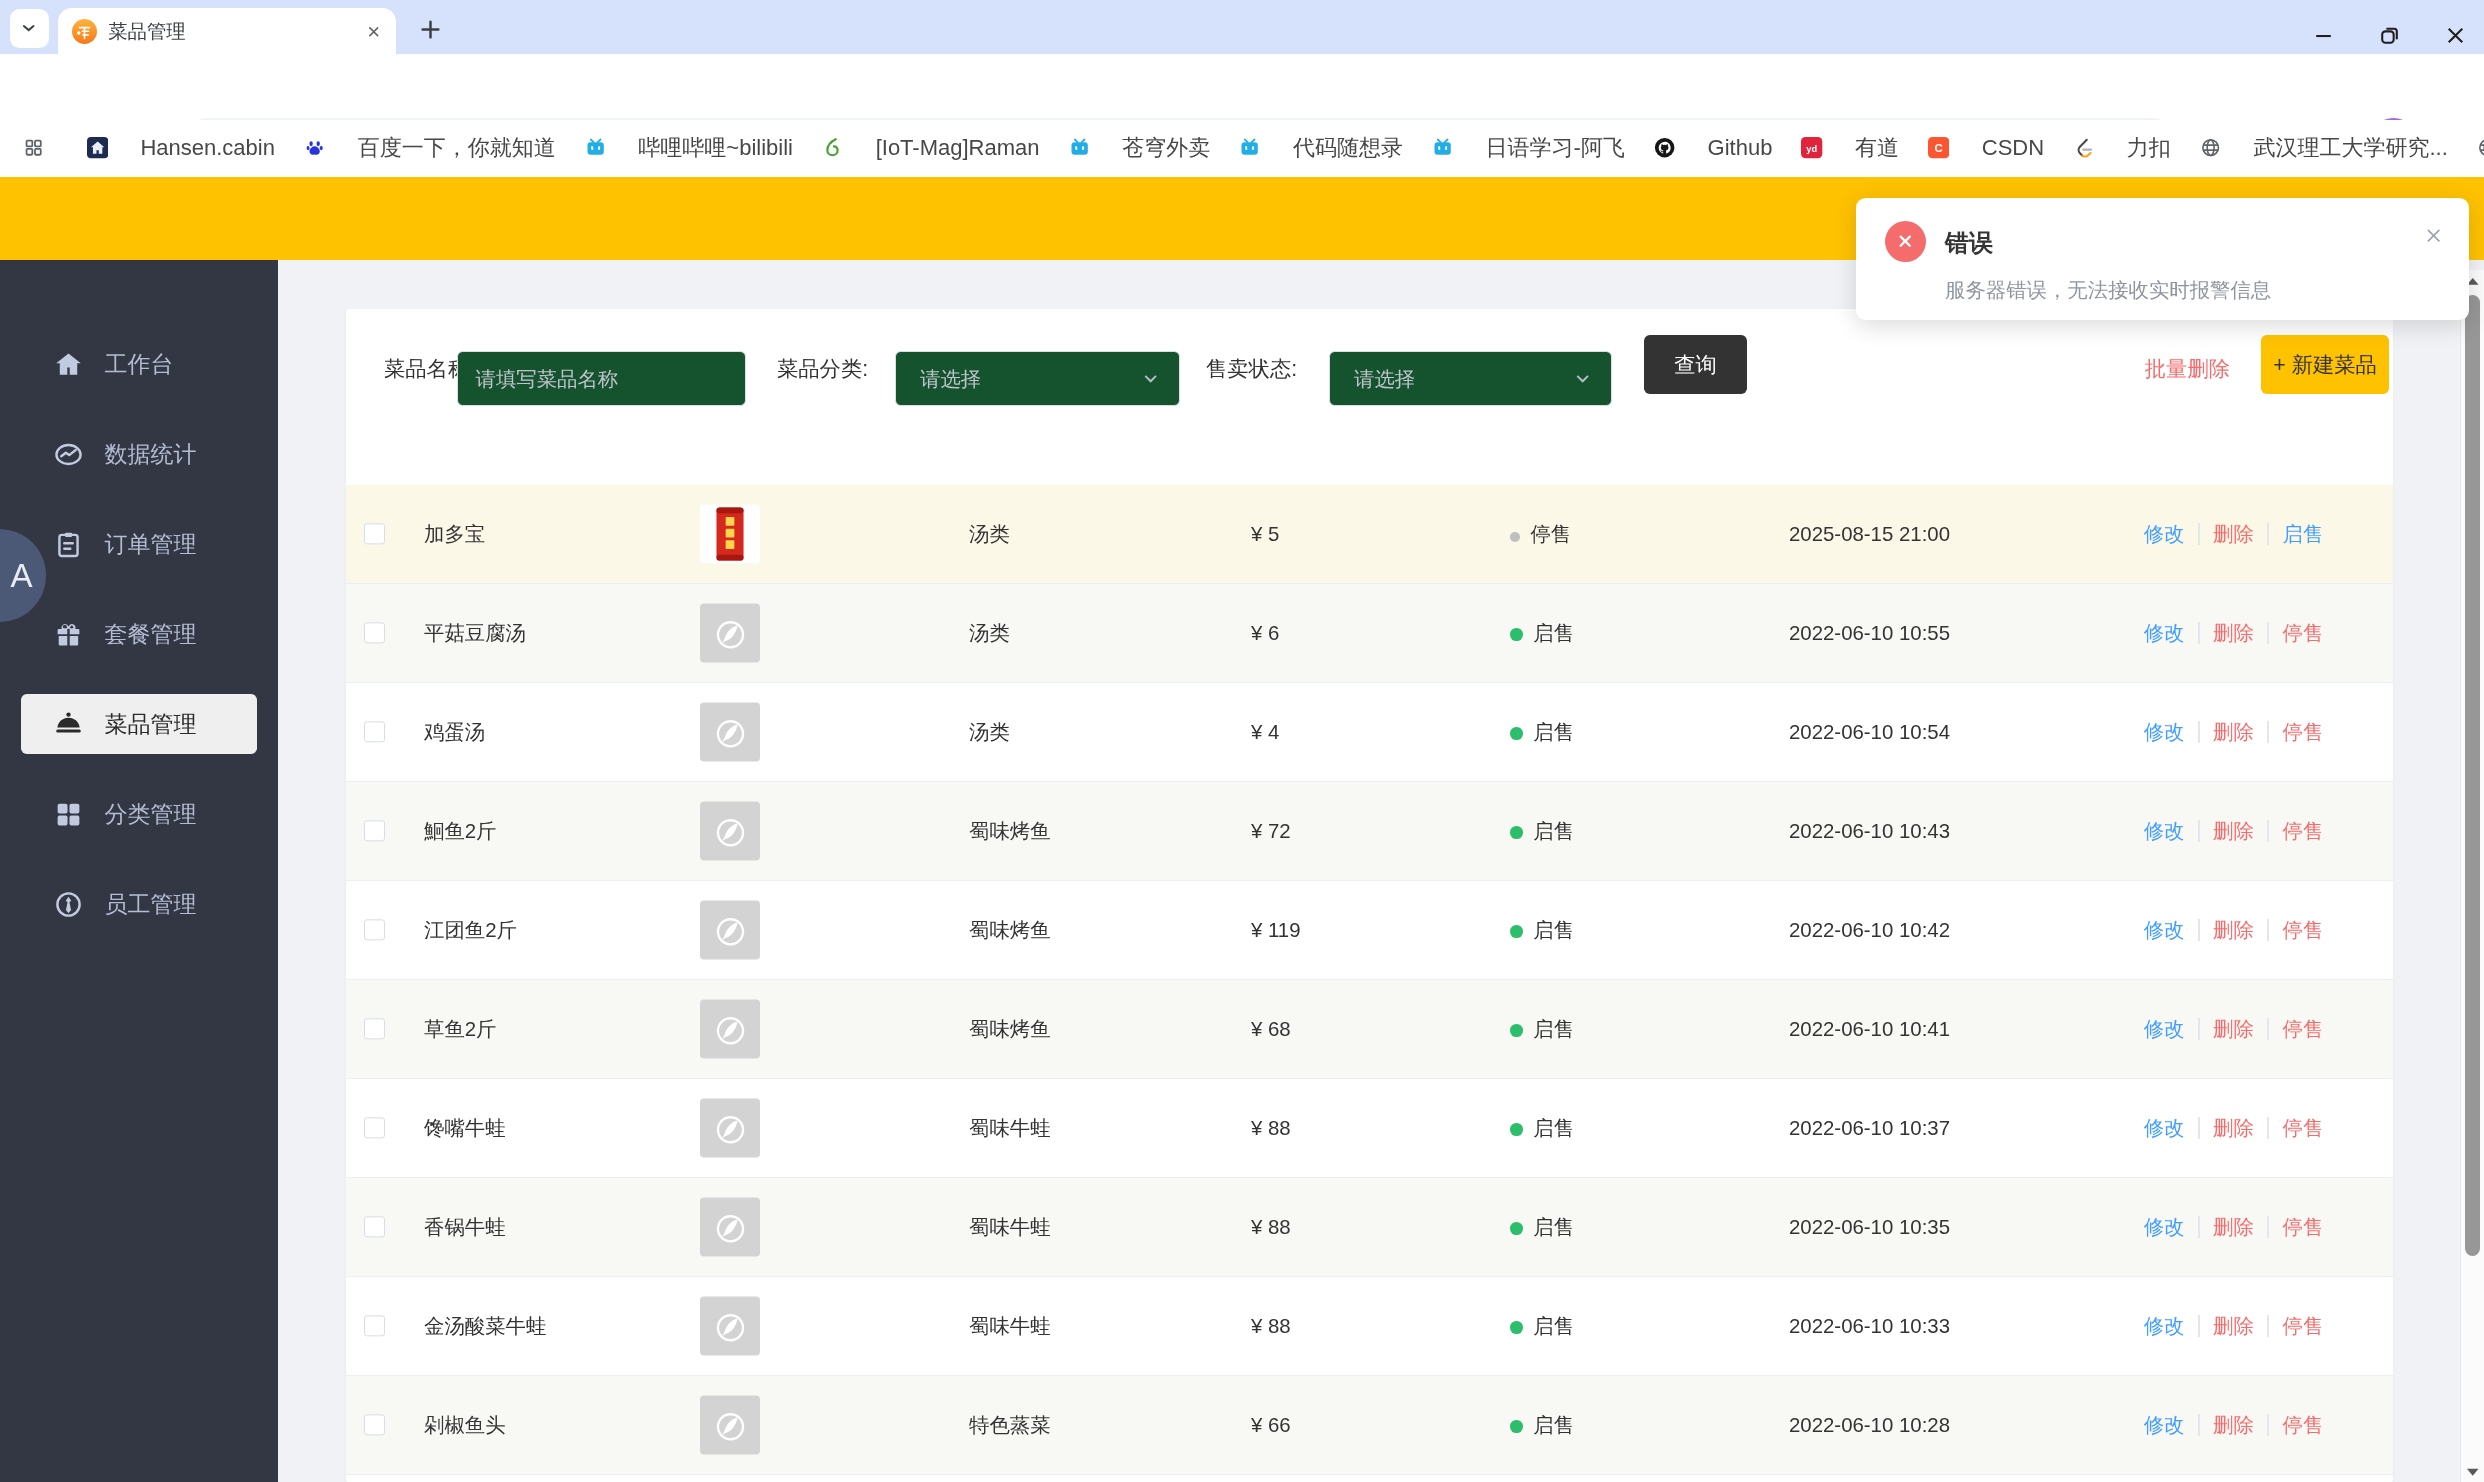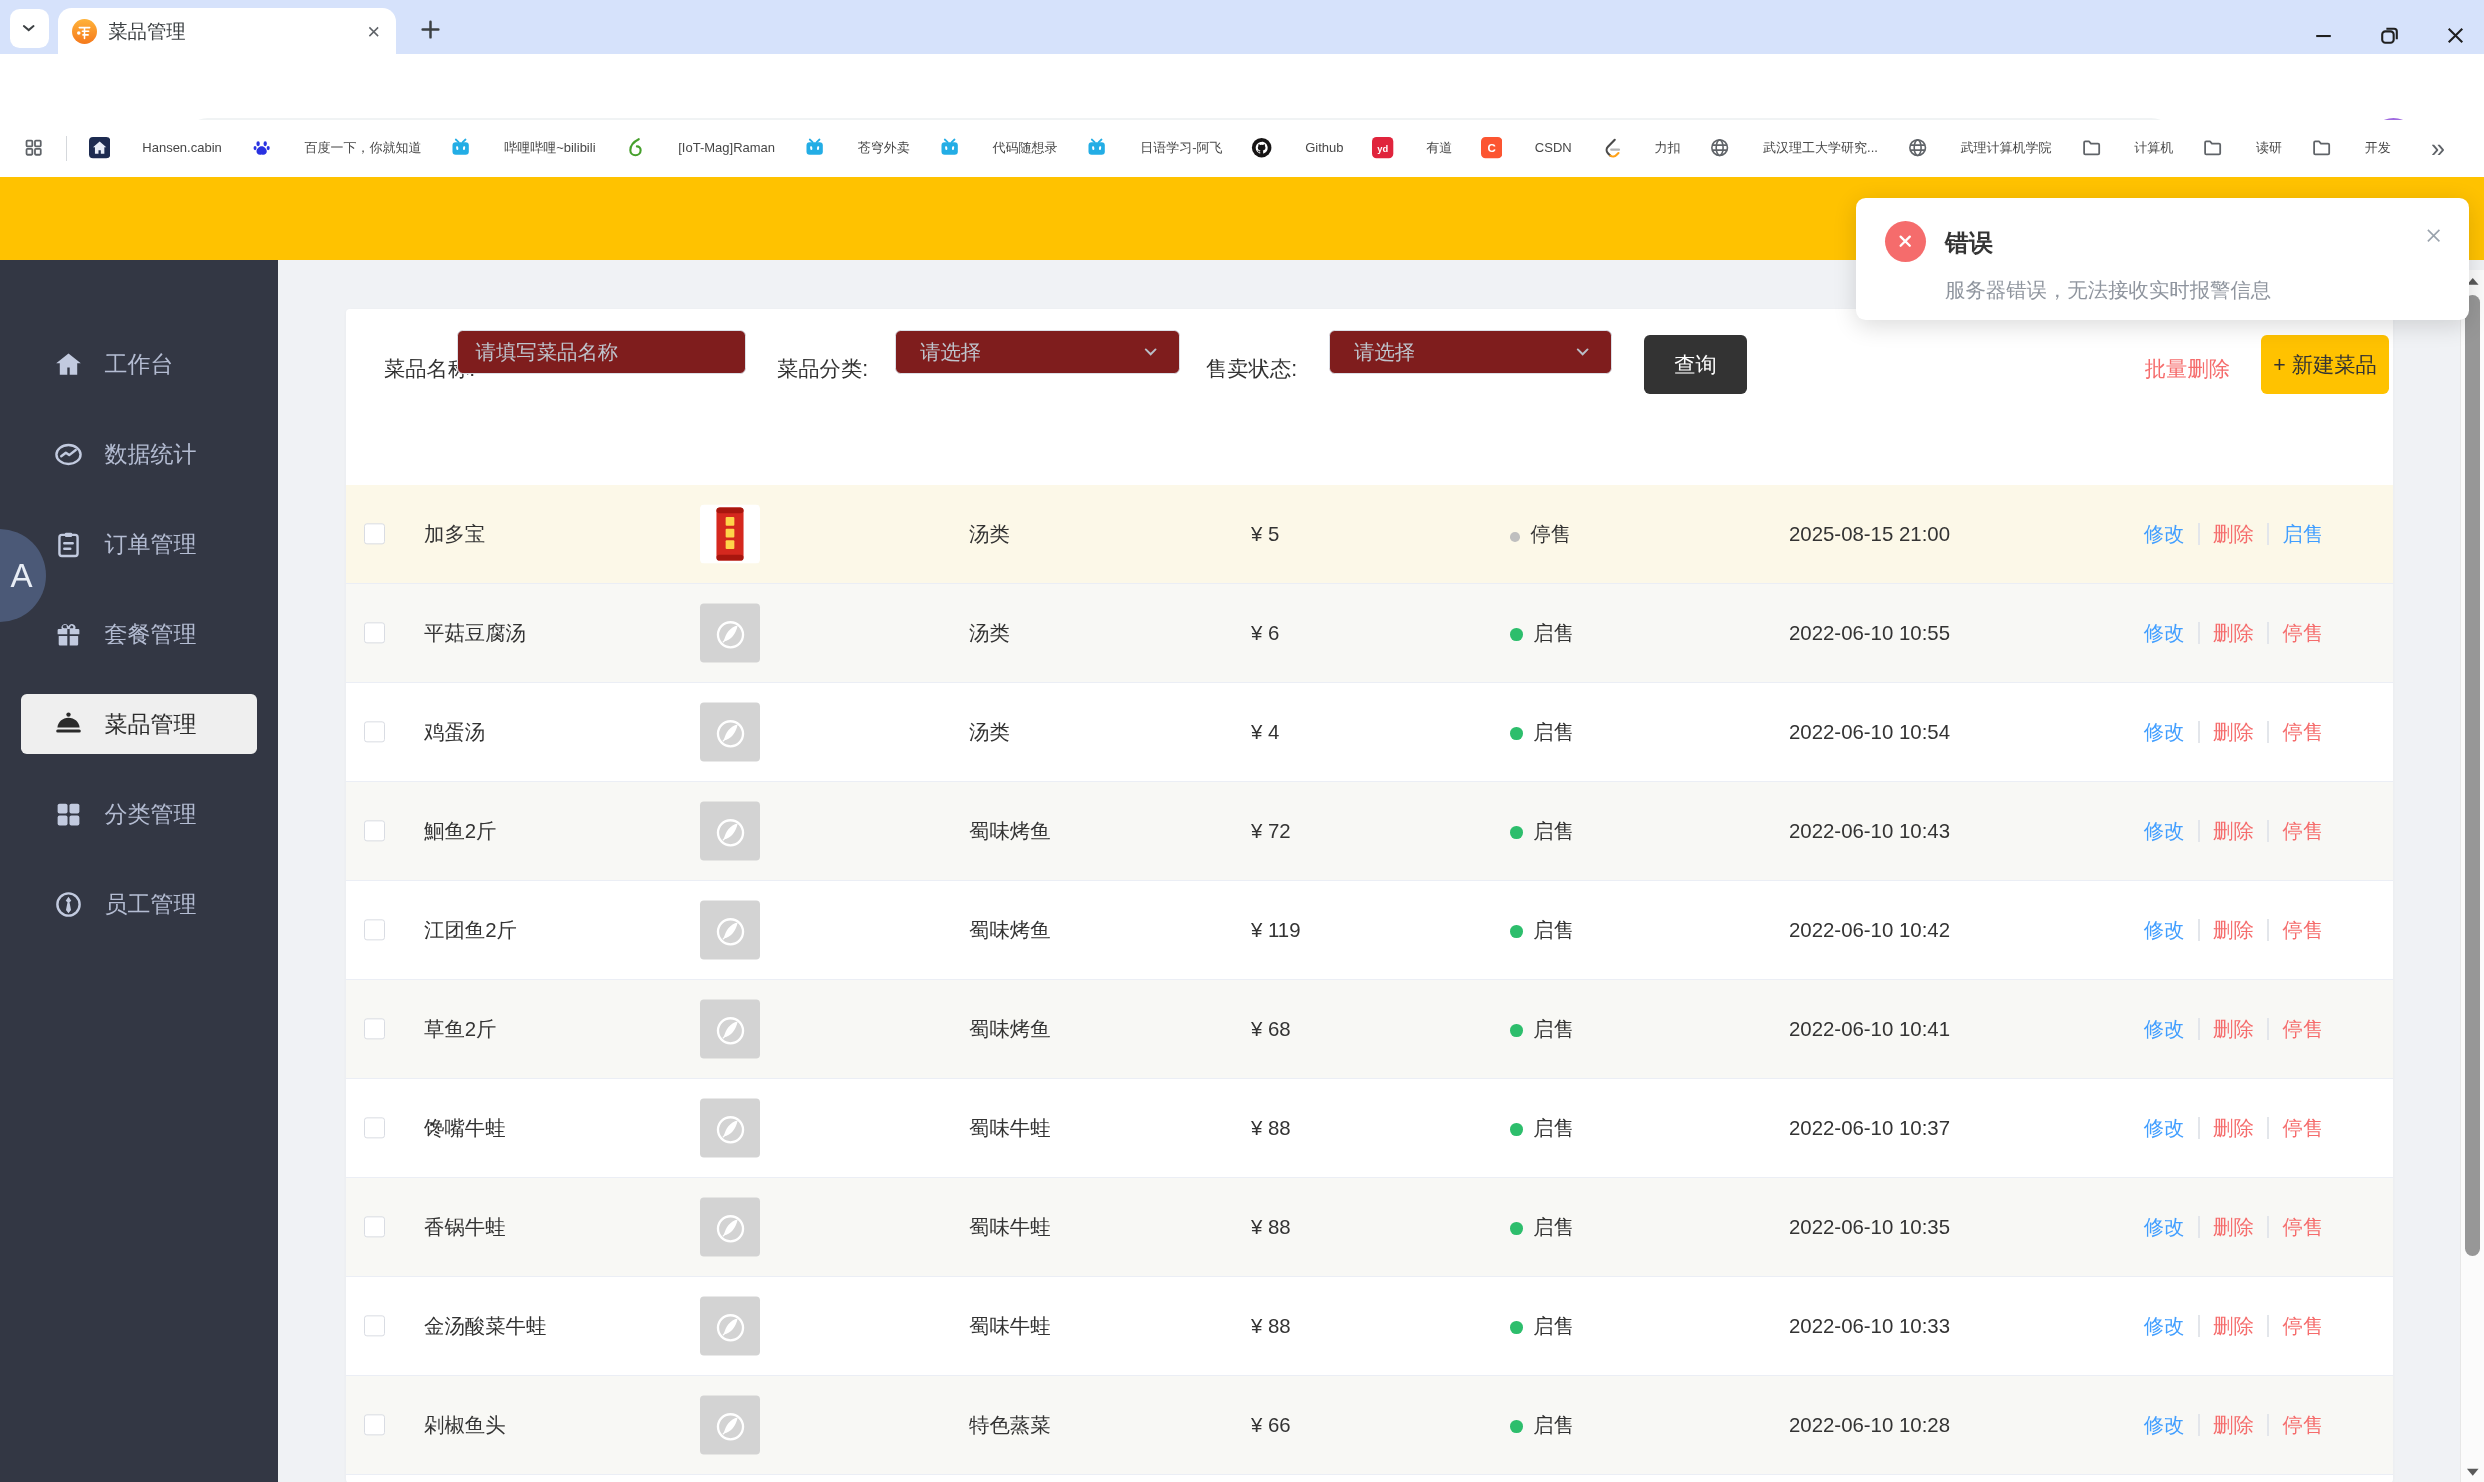--- a/index.html
+++ b/index.html
@@ -44,7 +44,7 @@
   .bm { display:flex; align-items:center; gap:8.7px; white-space:nowrap; }
   .bm .ic { width:45px; height:21.3px; }
   .bm .ic svg { width:21.3px; height:21.3px; }
-  .bm .lb { font-size:13px; color:#474747; }
+  .bm .lb { font-size:22px; color:#474747; }
   #bm-apps { width:21.3px; height:21.3px; }
   #bm-apps svg { width:21.3px; height:21.3px; }
   #bm-div { width:1.9px; height:25px; background:#d5d8dc; margin:0 -5.8px; }

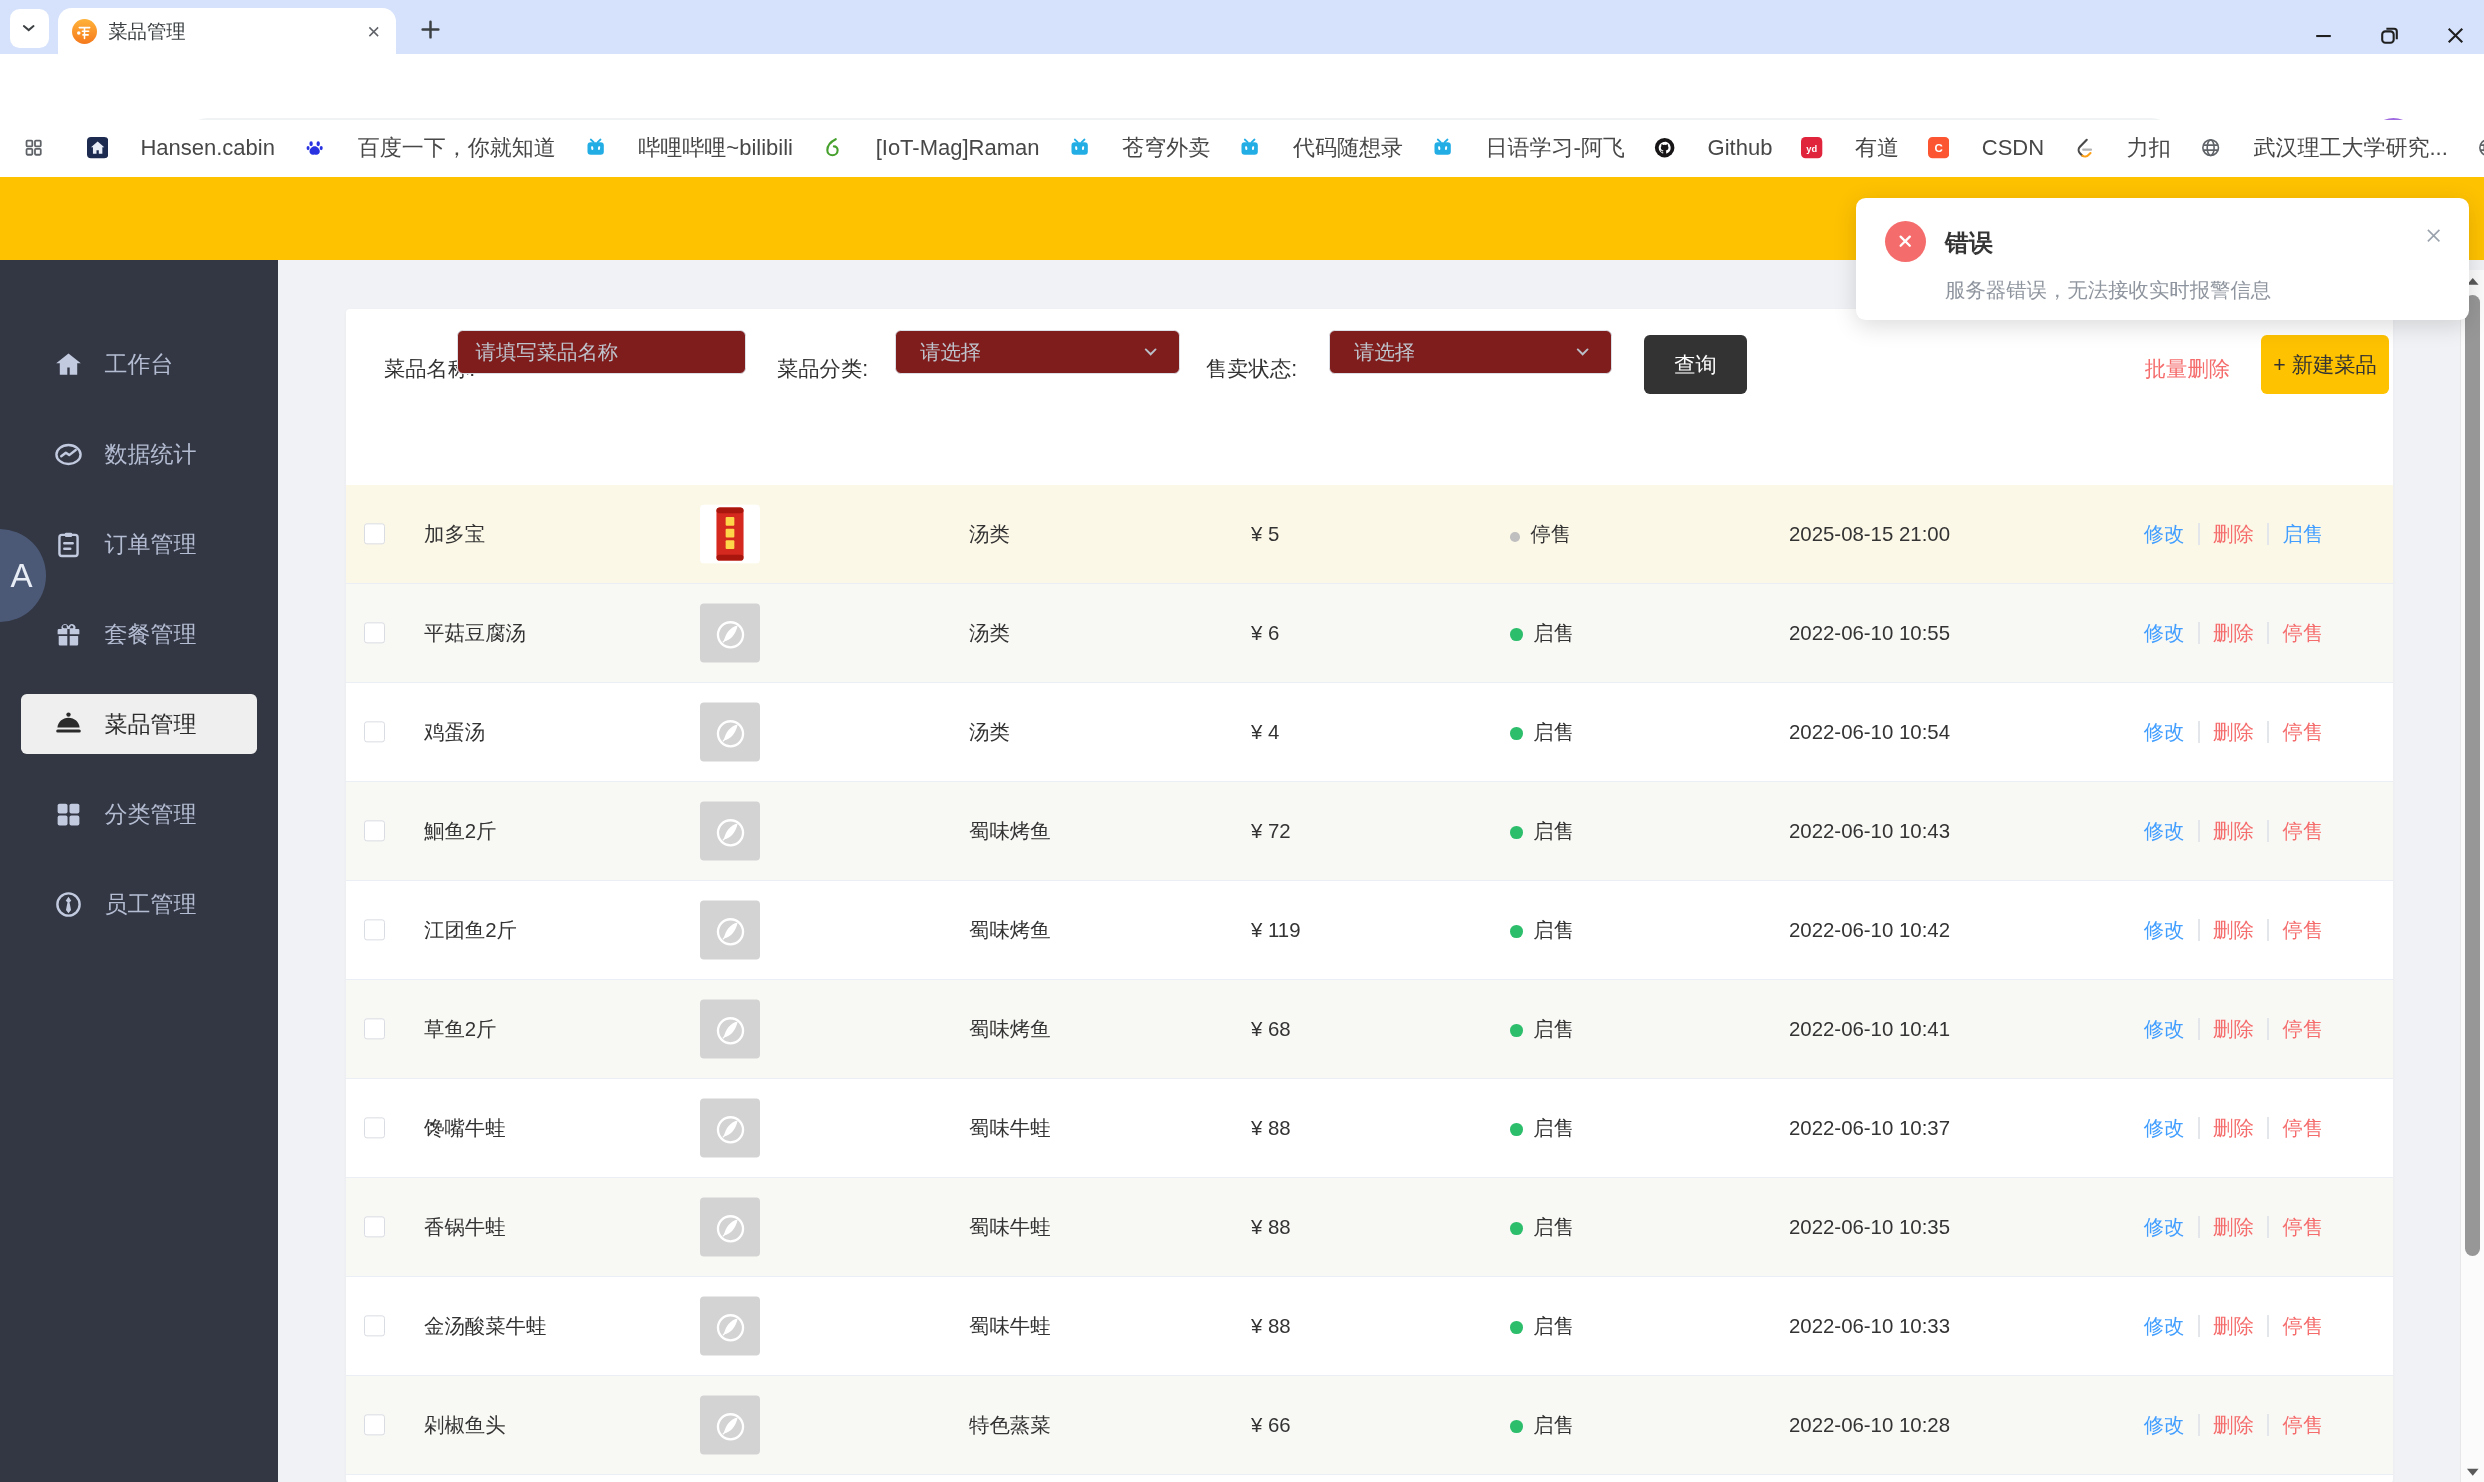--- a/index.html
+++ b/index.html
@@ -84,7 +84,7 @@
 
   
   .f-label { top:45px; font-size:21.3px; color:#333; }
-  .f-input { top:21px; height:44px; border:1.5px solid #dcdfe6; border-radius:5.8px; background:#7f1d1d;
+  .f-input { top:42px; height:55px; border:1.5px solid #dcdfe6; border-radius:5.8px; background:#14532d;
     display:flex; align-items:center; padding:0 17.5px; font-size:20.4px; color:#bfc4cc; }
   #f-name-label { left:6px;margin-left:32px; }   #f-name-input { left:111px; width:289px; }
   #f-cat-label { left:431px; }  #f-cat-select { left:549px; width:285px; }

